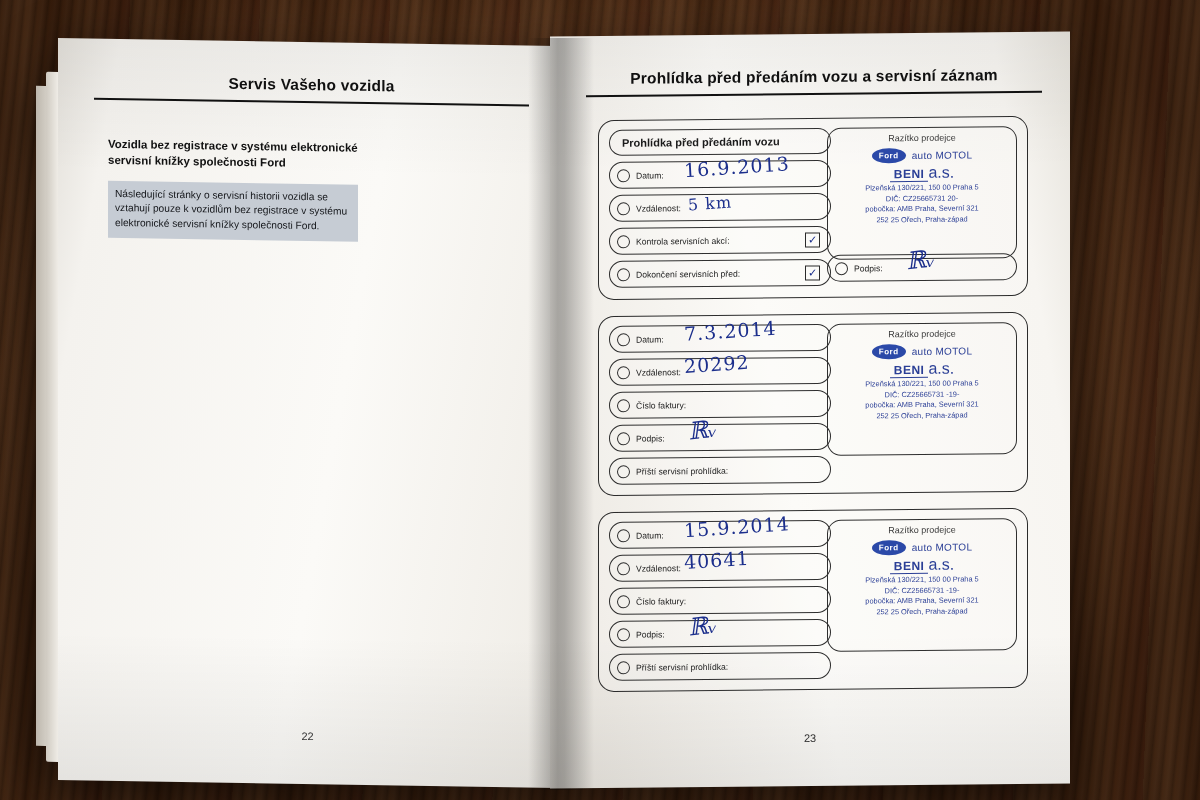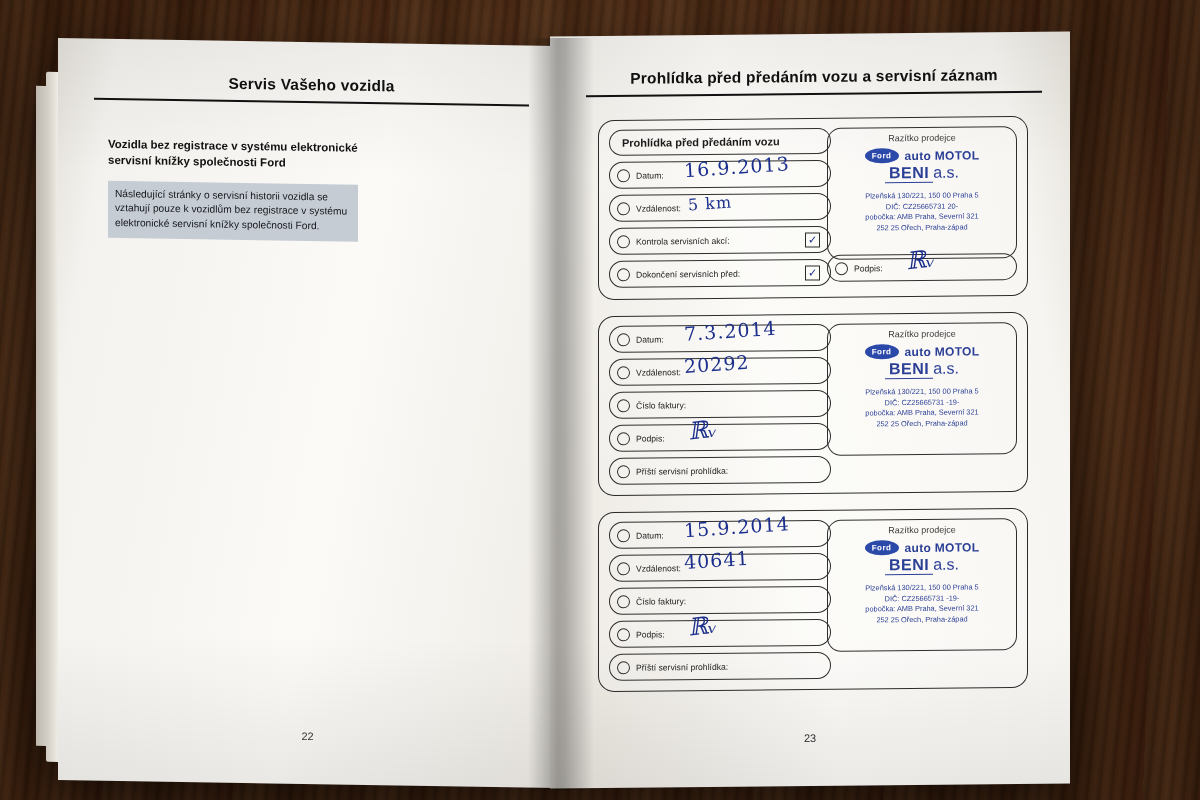--- a/index.html
+++ b/index.html
@@ -160,7 +160,7 @@
     display:flex;align-items:center;justify-content:center;
     letter-spacing:0.5px;
   }
-  .brandname{font-size:12px;font-weight:bold;letter-spacing:0.3px;}
+  .brandname{font-size:10px;font-weight:normal;letter-spacing:0.3px;}
   .sub{
     font-size:16px;font-weight:bold;letter-spacing:0.5px;
     border-bottom:1.4px solid #2b3f96;display:inline-block;

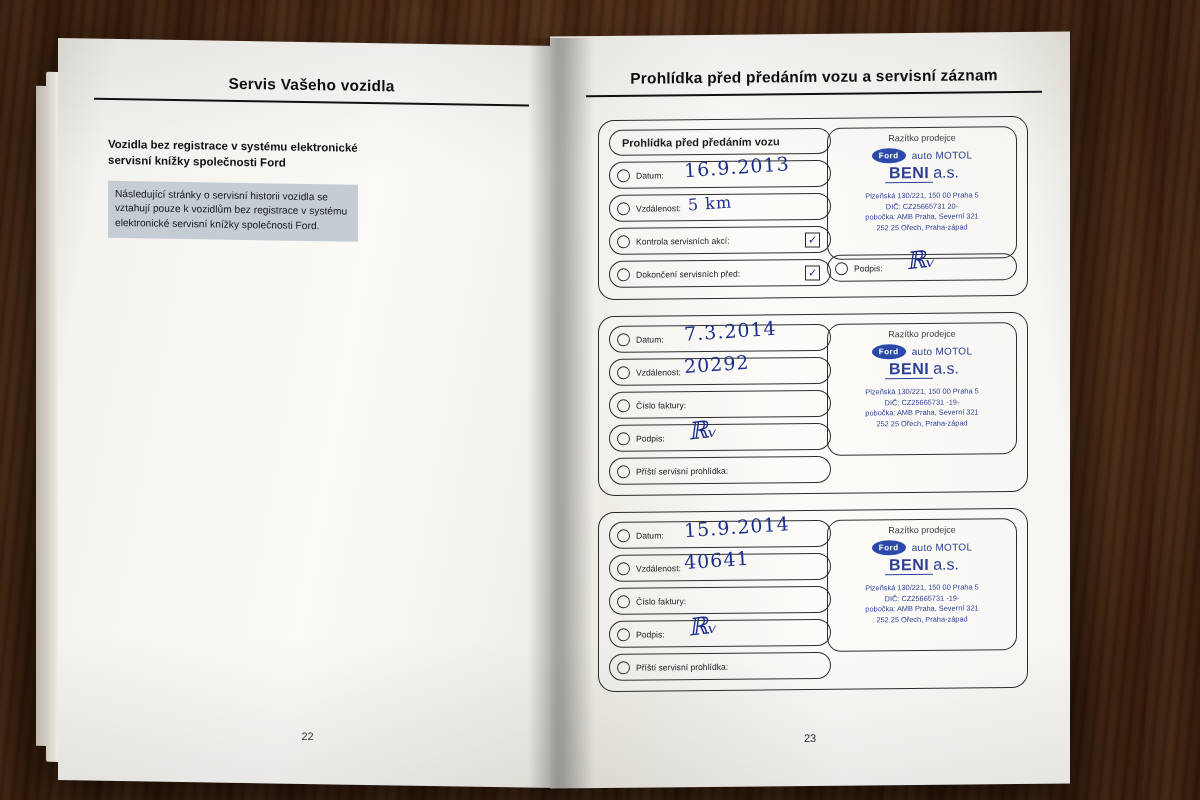--- a/index.html
+++ b/index.html
@@ -162,9 +162,9 @@
   }
   .brandname{font-size:10px;font-weight:normal;letter-spacing:0.3px;}
   .sub{
-    font-size:16px;font-weight:bold;letter-spacing:0.5px;
+    font-size:12px;font-weight:bold;letter-spacing:0.5px;
     border-bottom:1.4px solid #2b3f96;display:inline-block;
-    padding:0 4px;margin-bottom:8px;
+    padding:0 4px;margin-bottom:1px;
   }
   .addr{font-size:7.4px;line-height:1.45;color:#2b3f96;}
 

